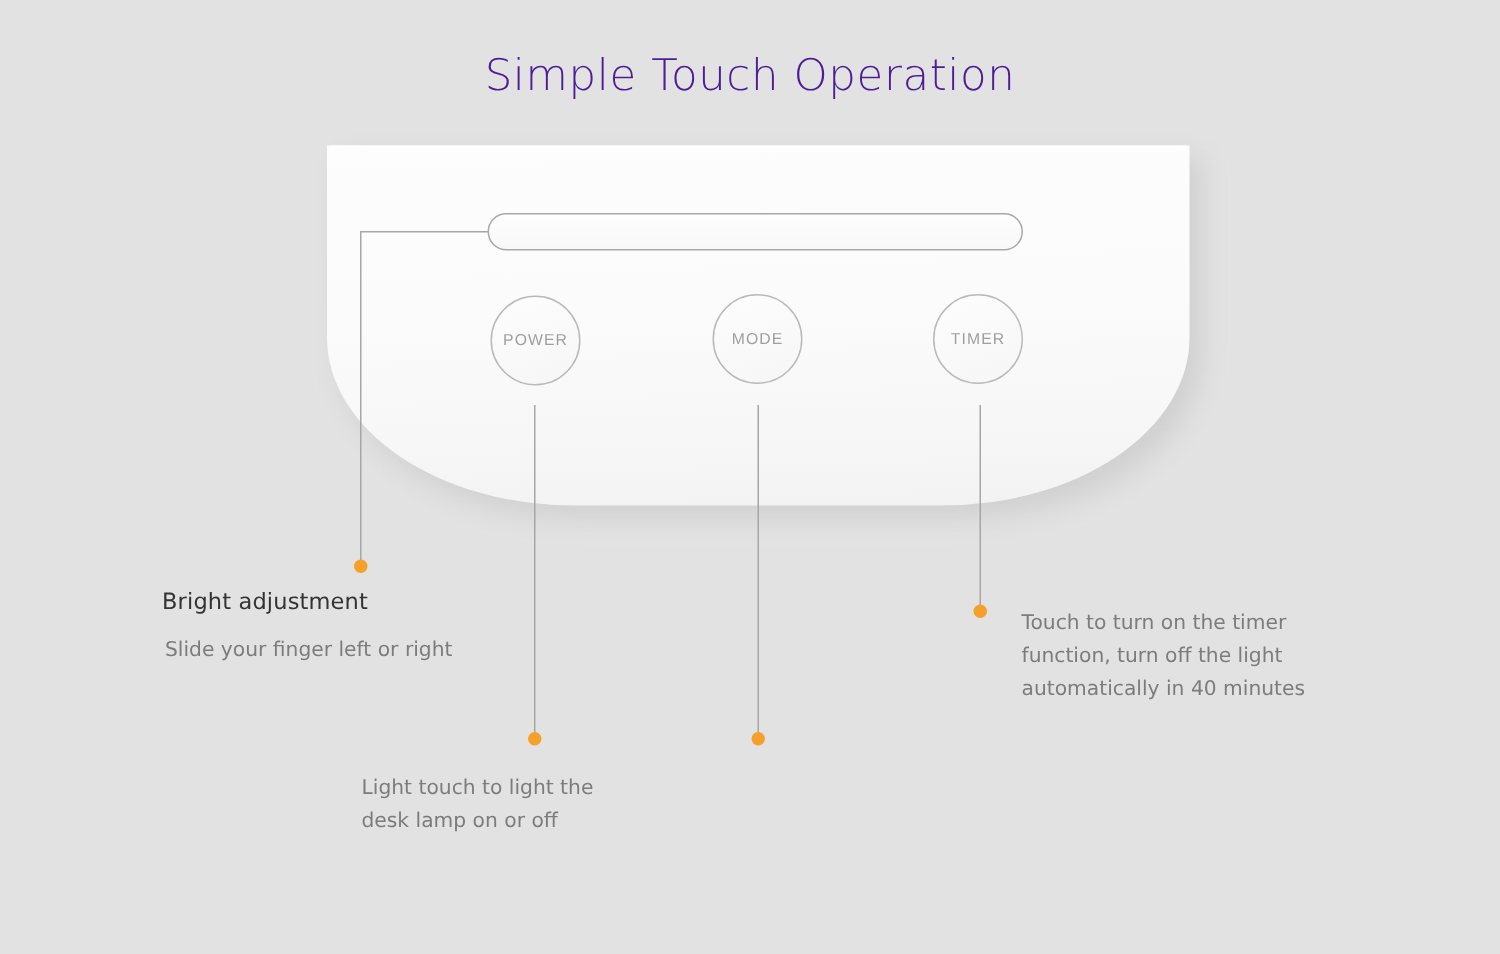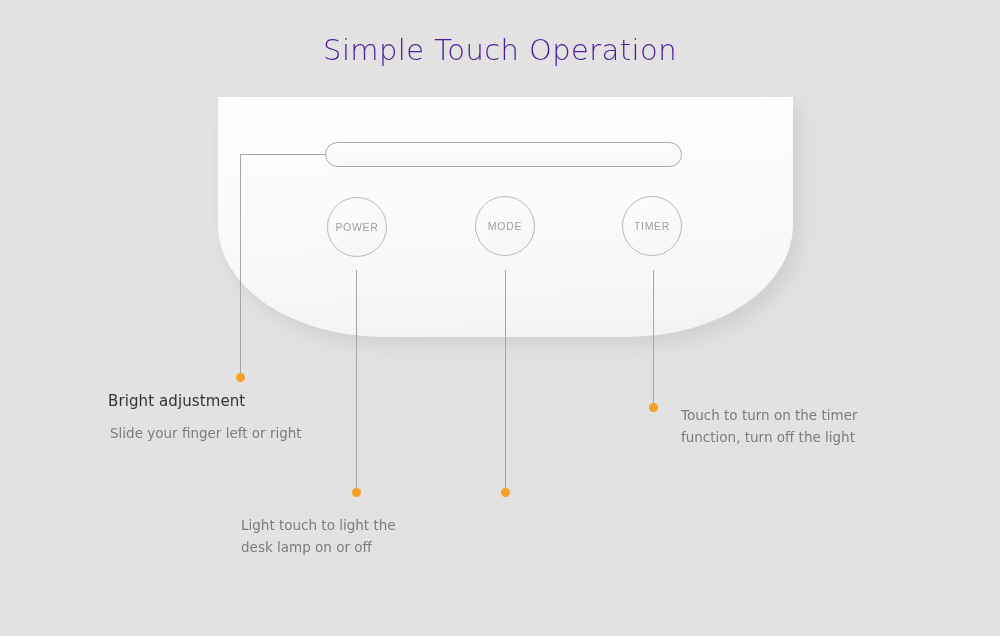--- a/index.html
+++ b/index.html
@@ -254,6 +254,7 @@
     <div class="callout-body">
       <div>Touch to turn on the timer</div>
       <div>function, turn off the light</div>
+      <div>automatically in 40 minutes</div>
     </div>
   </div>
 

